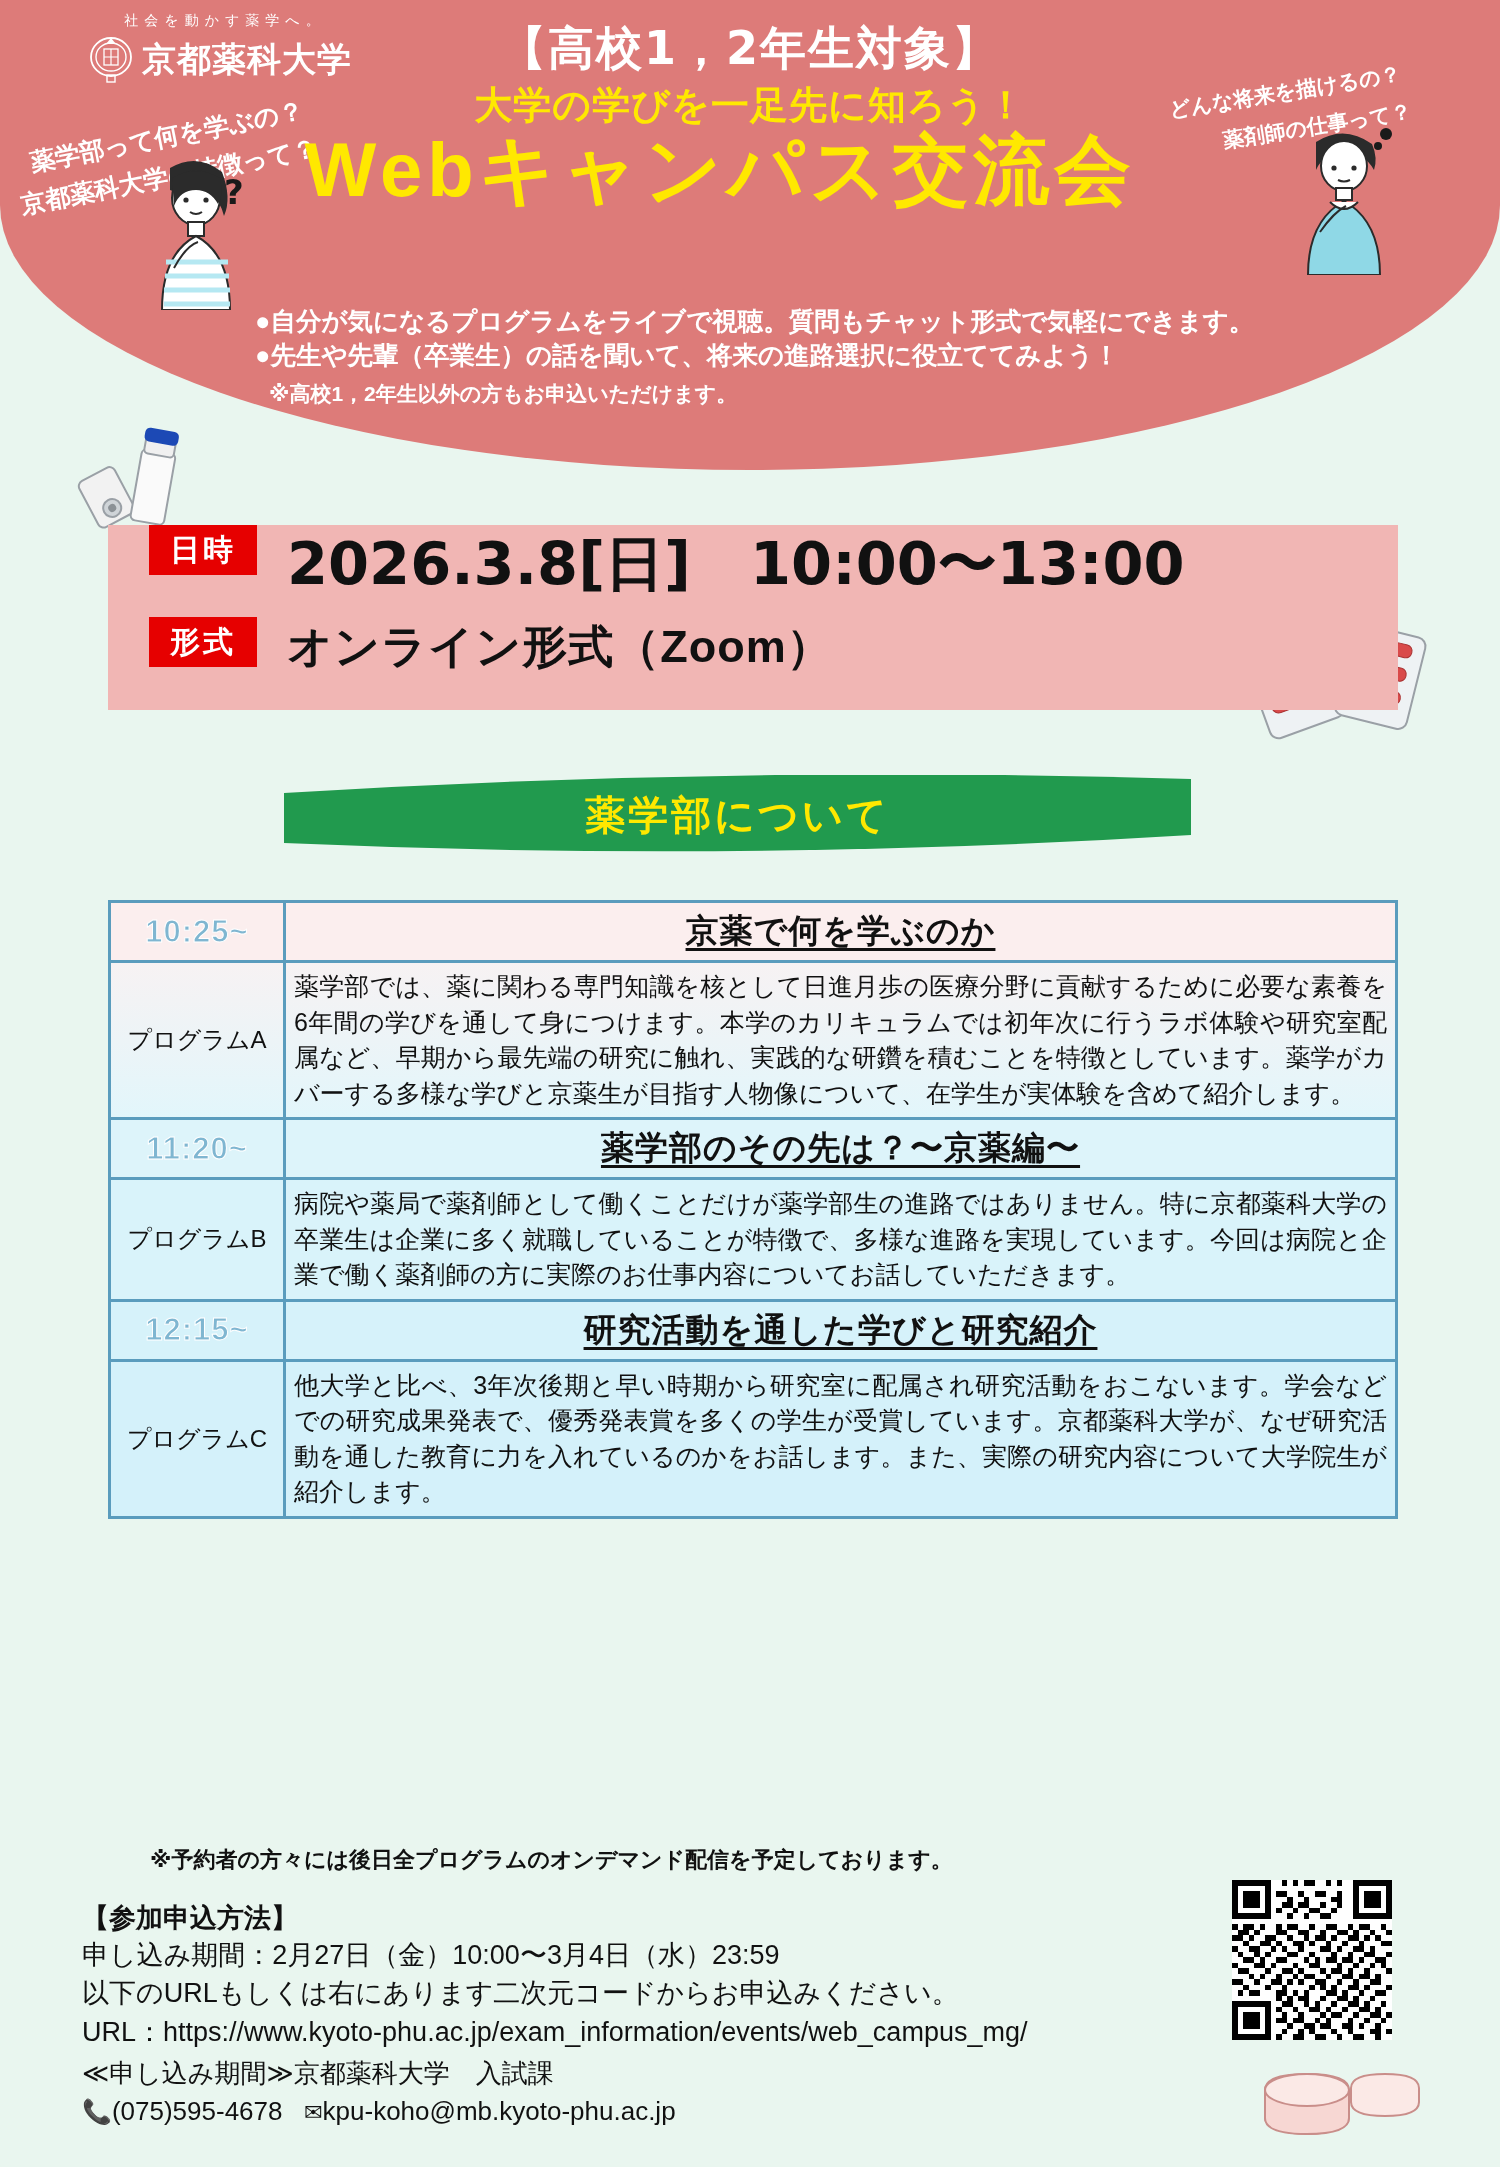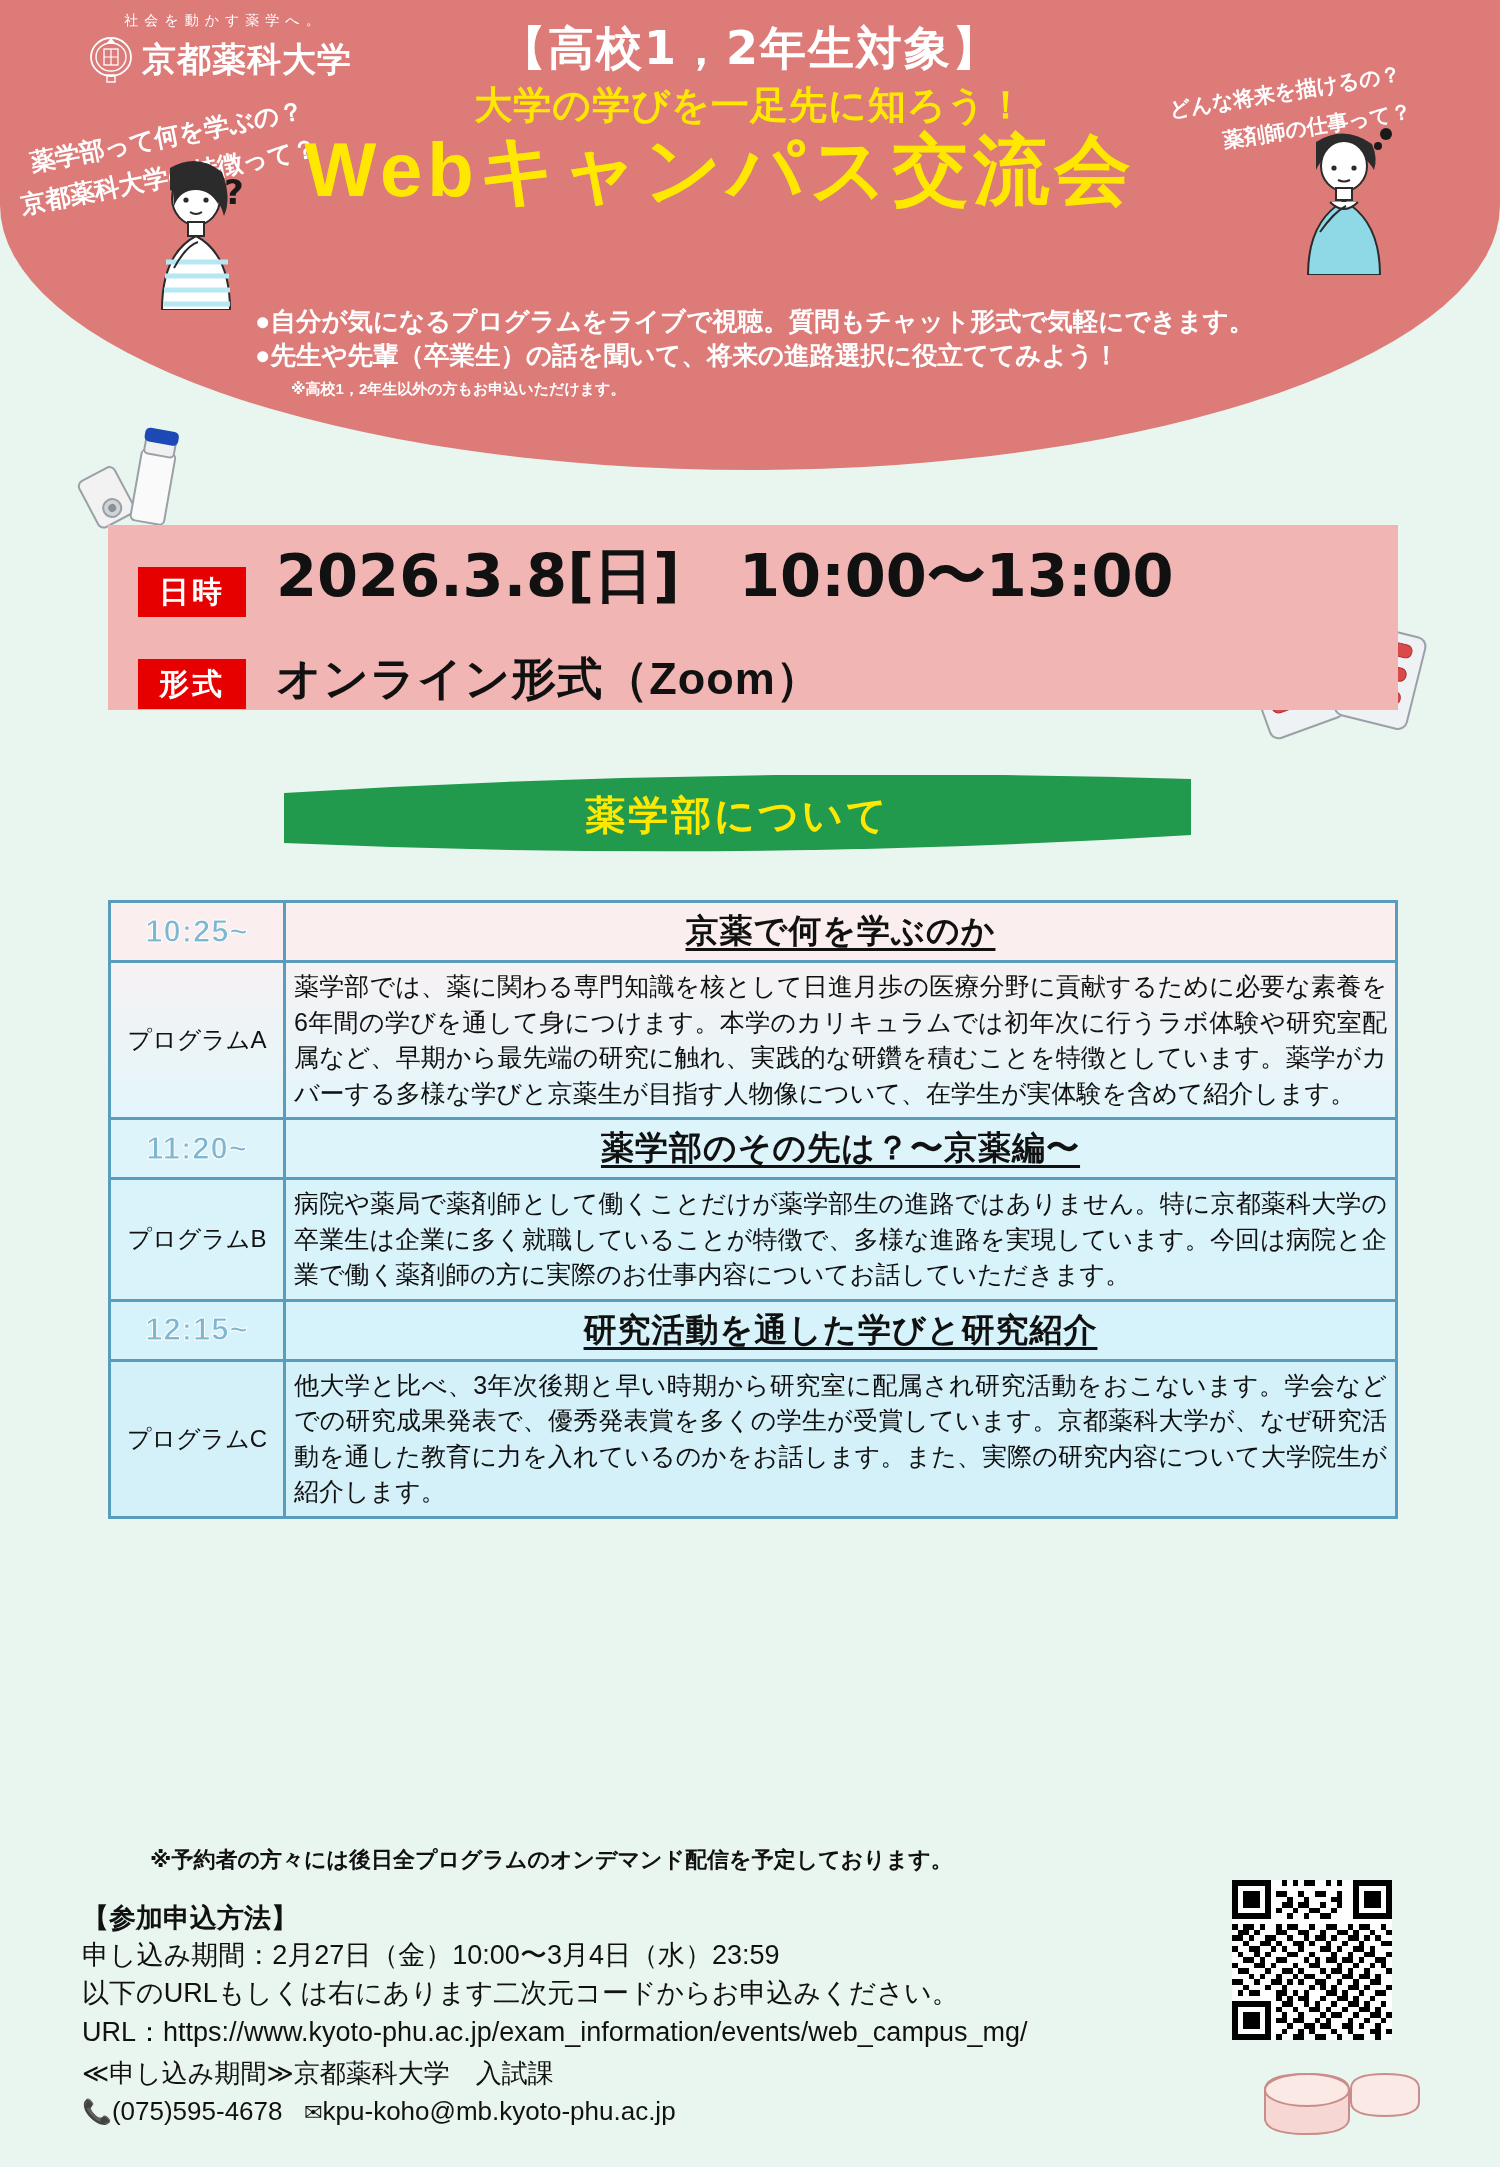--- a/index.html
+++ b/index.html
@@ -65,7 +65,7 @@
     font-size:25.5px; font-weight:bold; line-height:1.33; white-space:nowrap;
   }
   #bullet-note{
-    font-size:15px; font-weight:bold; margin-top:7px; margin-left:36px;
+    font-size:21px; font-weight:bold; margin-top:7px; margin-left:14px;
     white-space:nowrap;
   }
 

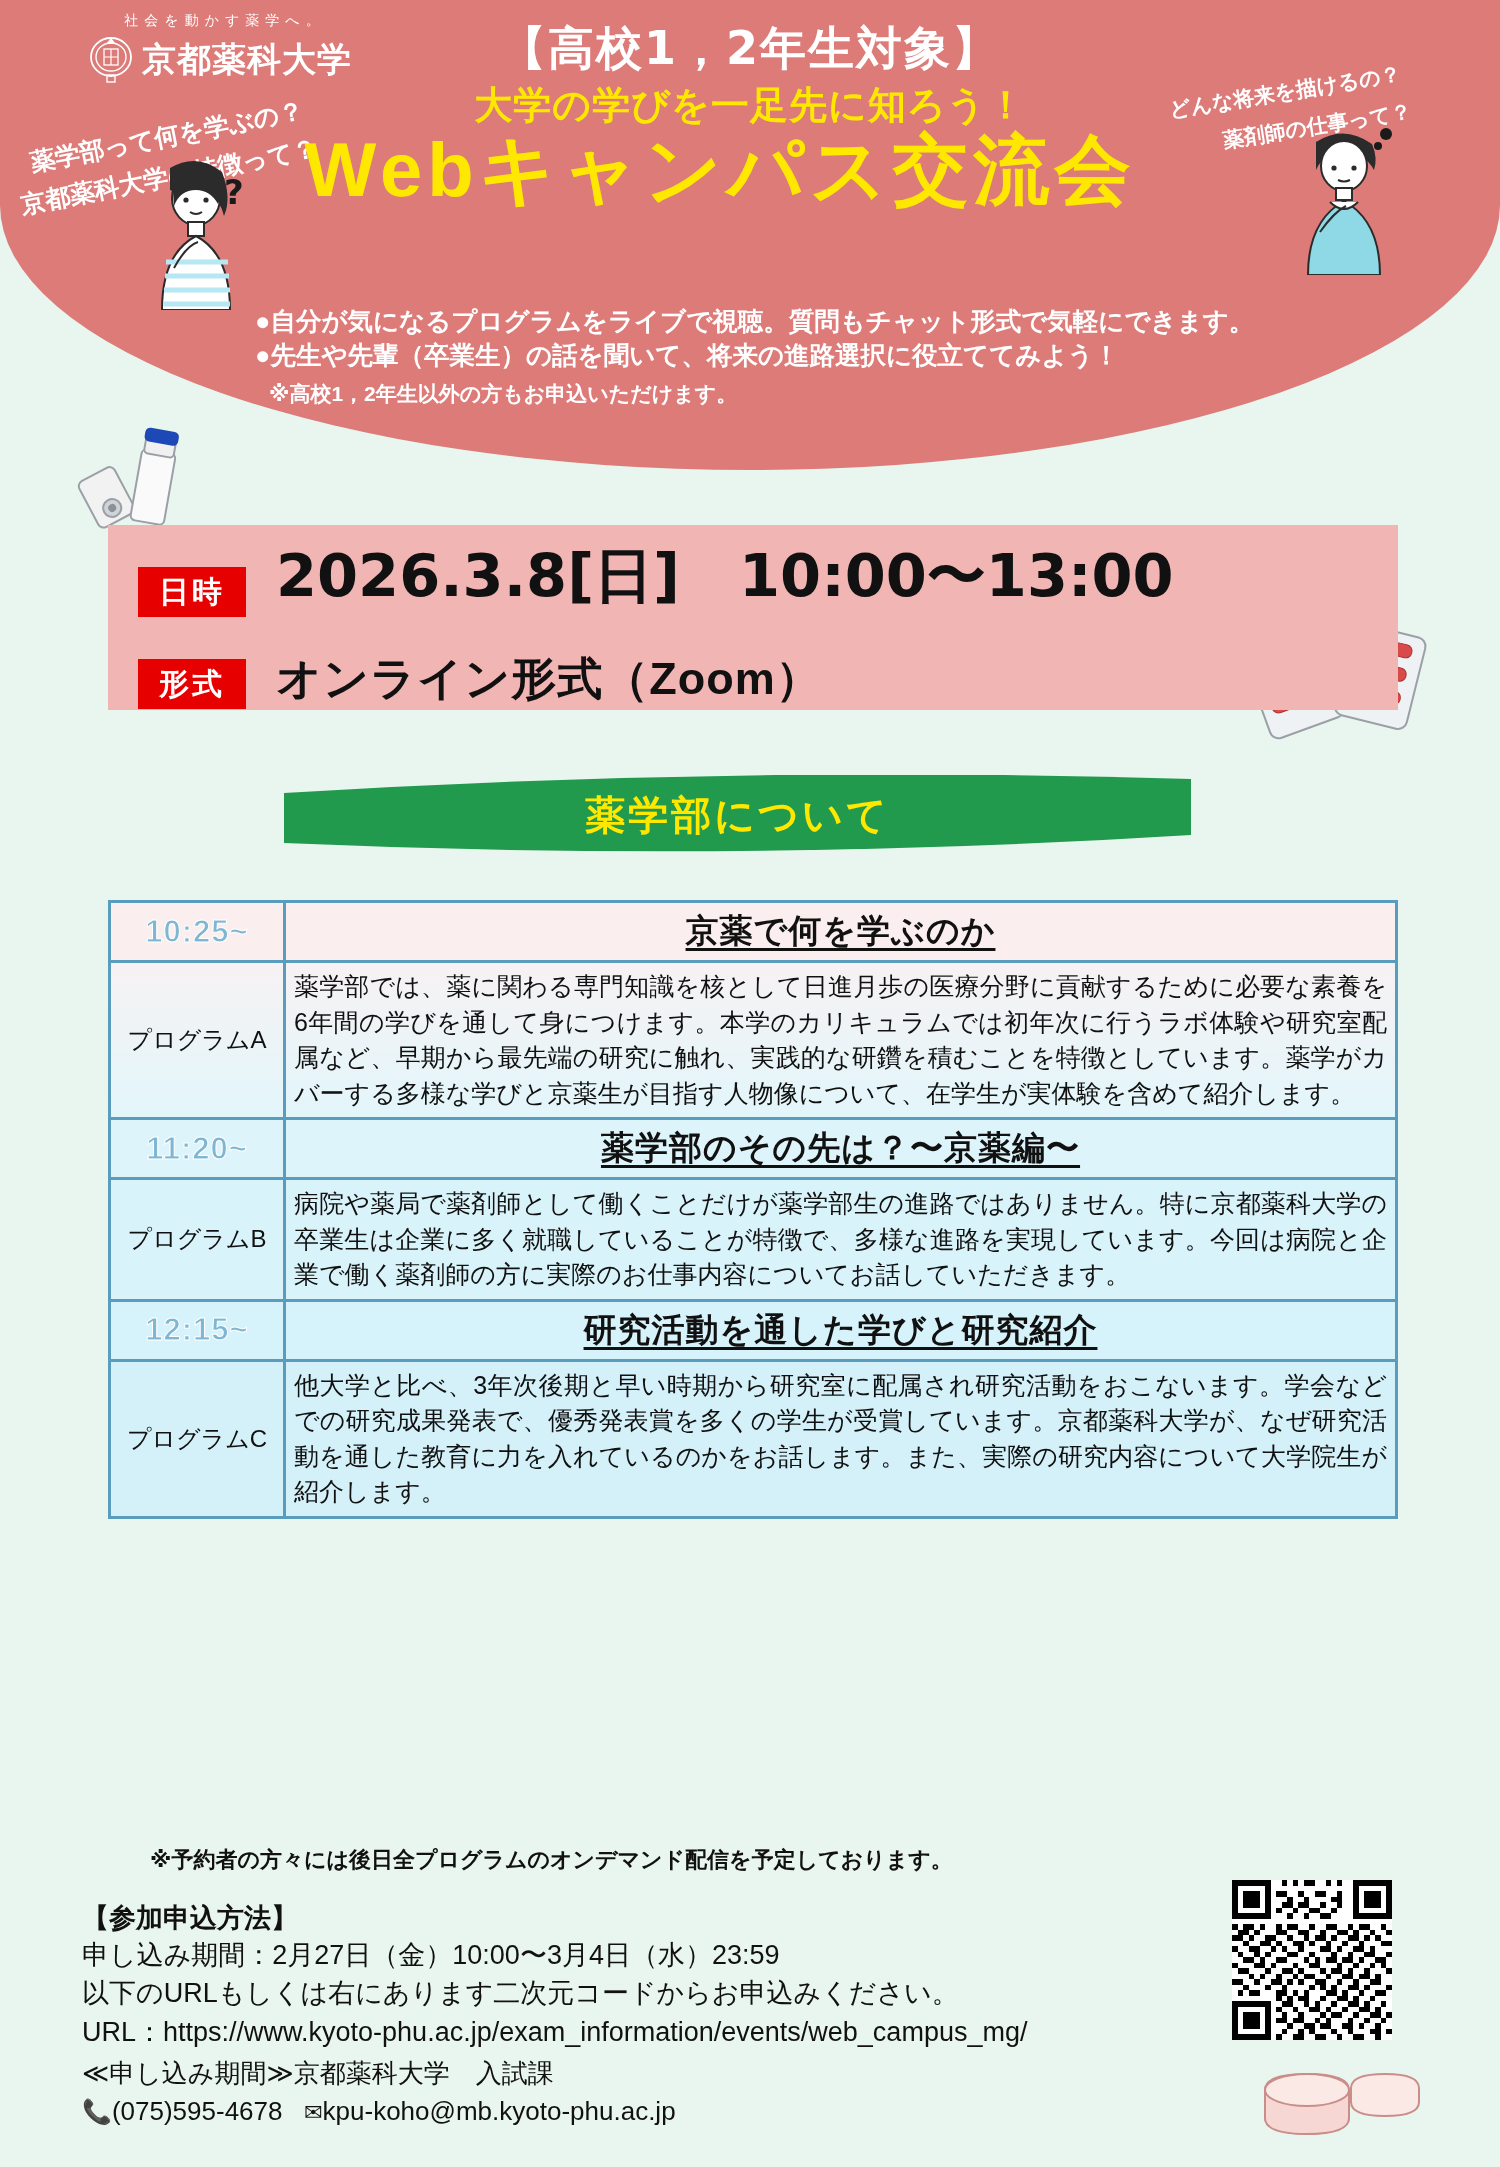--- a/index.html
+++ b/index.html
@@ -84,7 +84,7 @@
     position:absolute; left:108px; top:525px; width:1290px; height:185px;
     background:#f1b6b4;
   }
-  .info-row{ display:flex; align-items:flex-end; height:92px; padding-left:30px; }
+  .info-row{ display:flex; align-items:flex-start; height:92px; padding-left:41px; }
   .info-tag{
     background:#e60000; color:#fff; font-weight:bold; font-size:30px;
     width:108px; height:50px; display:flex; align-items:center;

